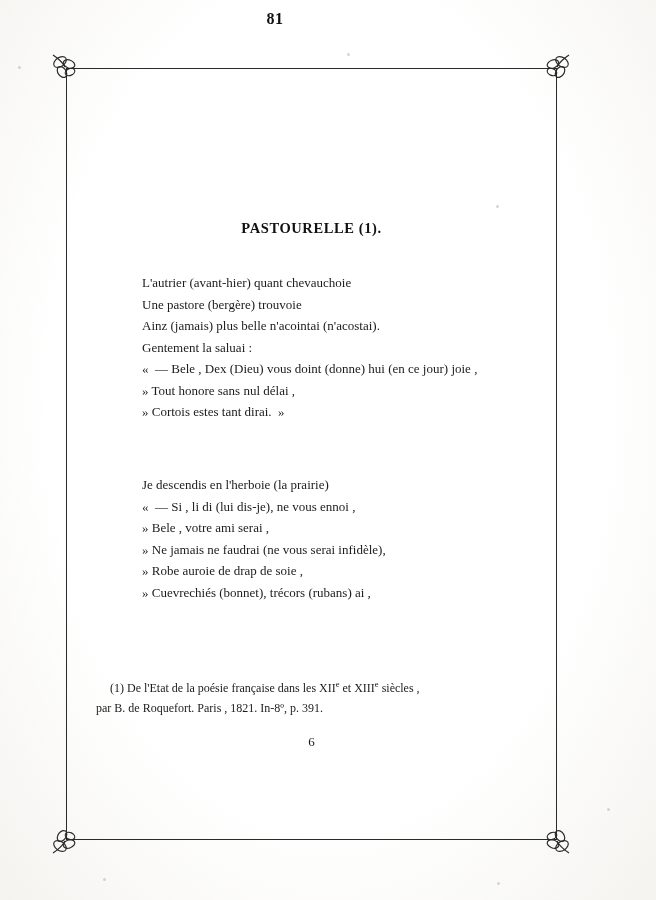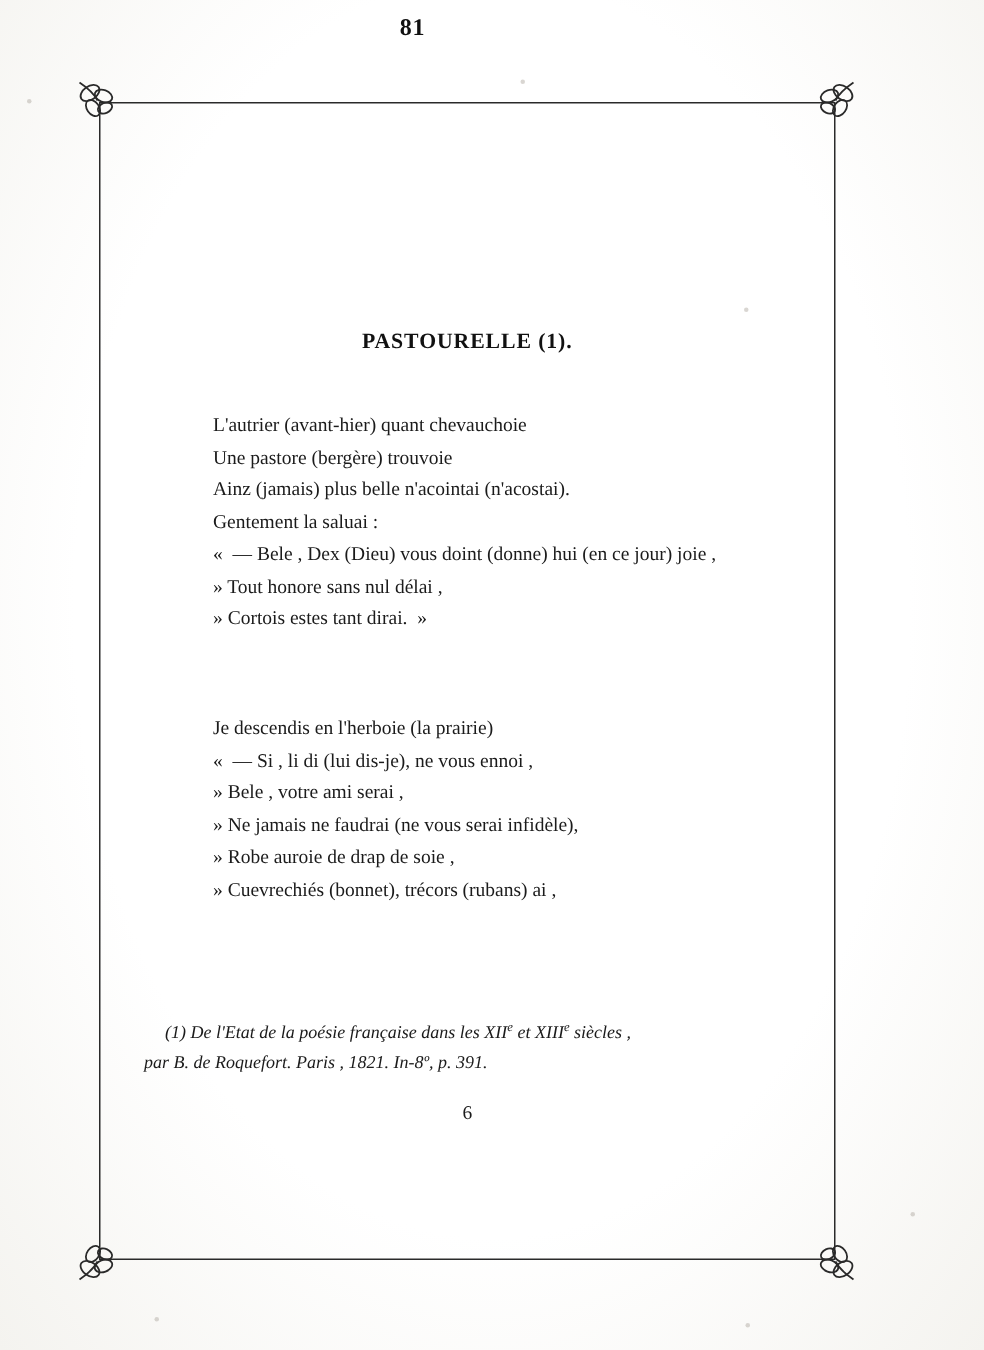--- a/index.html
+++ b/index.html
@@ -106,7 +106,6 @@
     width: 491px;
     font-size: 12px;
     line-height: 20px;
-    font-style: italic;
   }
   .footnote .fl {
     white-space: pre;

